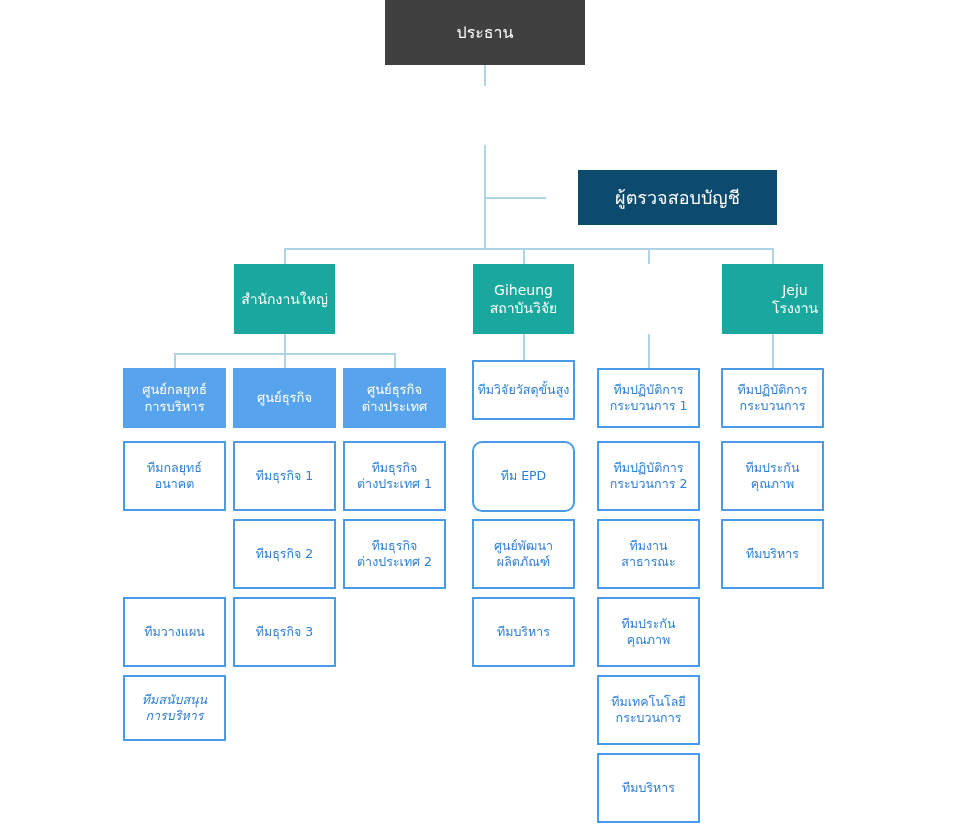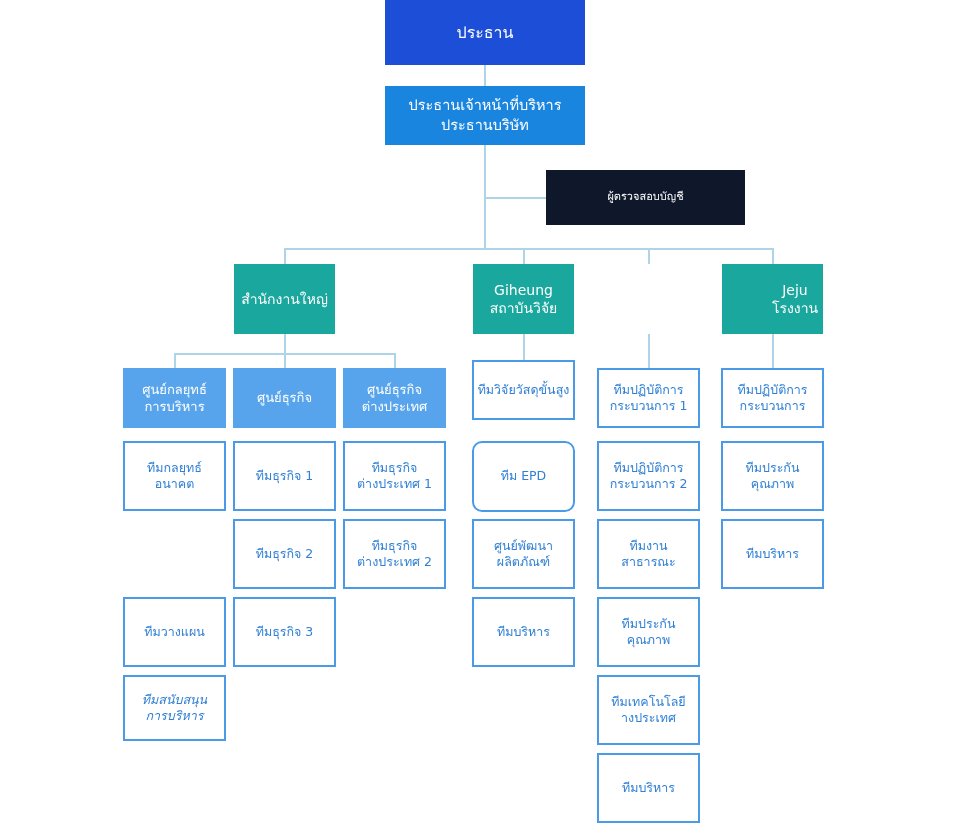--- a/index.html
+++ b/index.html
@@ -40,7 +40,7 @@
   }
 
   .node.president {
-    background: #1d4ed8;
+    background: #404040;
     color: #ffffff;
     font-size: 16px;
   }

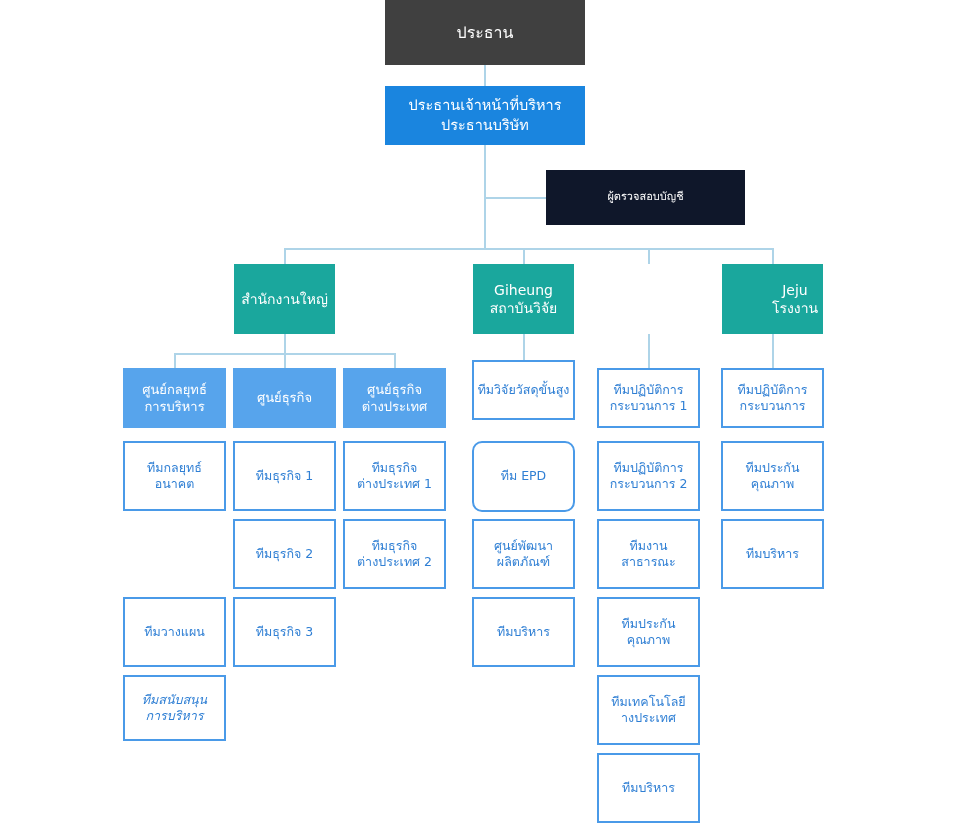--- a/index.html
+++ b/index.html
@@ -78,8 +78,6 @@
 
   <div class="node president" style="left:385px; top:0px; width:200px; height:65px;">ประธาน</div>
 
-  <div class="node ceo" style="left:385px; top:86px; width:200px; height:59px;">ประธานเจ้าหน้าที่บริหาร
-ประธานบริษัท</div>
 
   <div class="node auditor" style="left:546px; top:170px; width:199px; height:55px;">ผู้ตรวจสอบบัญชี</div>
 

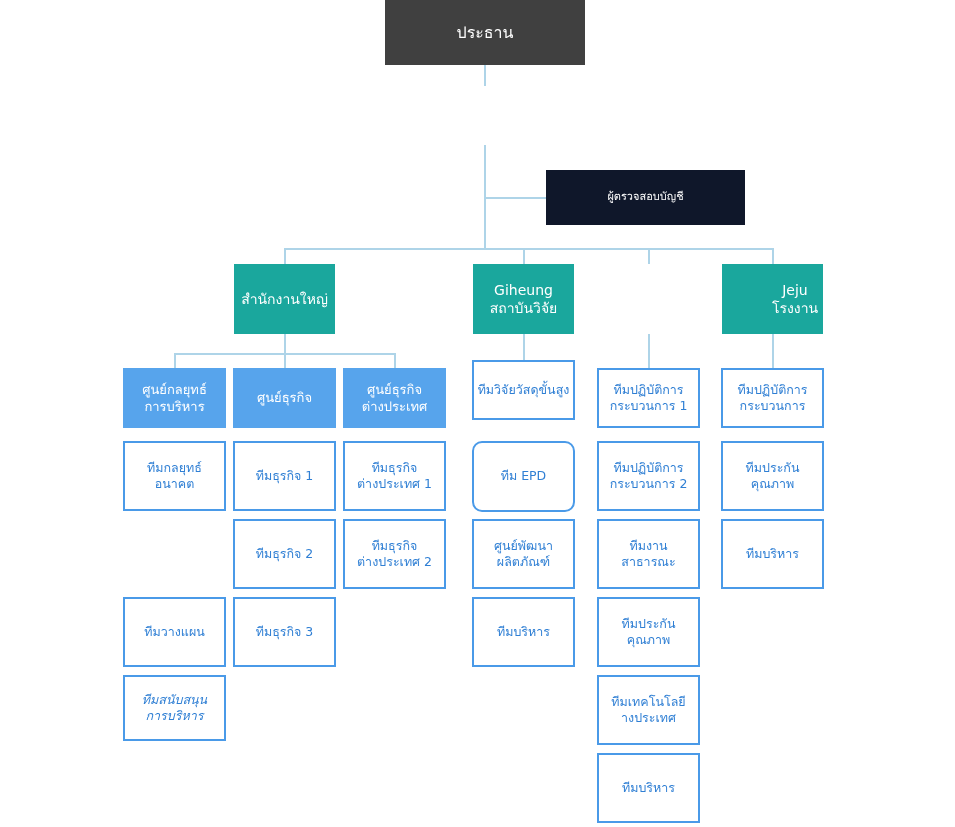--- a/index.html
+++ b/index.html
@@ -50,9 +50,10 @@
     font-size: 14.5px;
   }
   .node.auditor {
-    background: #0f172a;
+    background: #0c4a6e;
     color: #ffffff;
-    font-size: 11px;
+    font-size: 18px;
+    margin-left: 32px;
   }
   .node.division {
     background: #1aa79d;

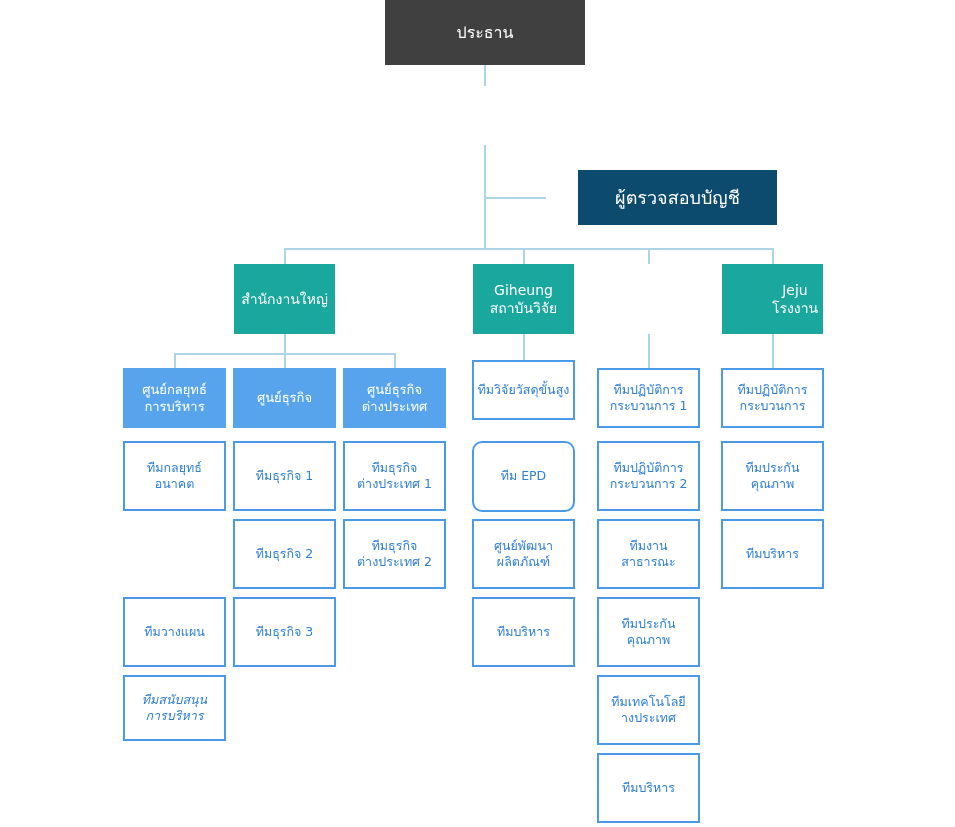--- a/index.html
+++ b/index.html
@@ -143,7 +143,7 @@
   <div class="node team" style="left:597px; top:597px; width:103px; height:70px;">ทีมประกัน
 คุณภาพ</div>
   <div class="node team" style="left:597px; top:675px; width:103px; height:70px;">ทีมเทคโนโลยี
-างประเทศ</div>
+กระบวนการ</div>
   <div class="node team" style="left:597px; top:753px; width:103px; height:70px;">ทีมบริหาร</div>
 
   <div class="conn v" style="left:772px; top:334px; height:34px;"></div>

